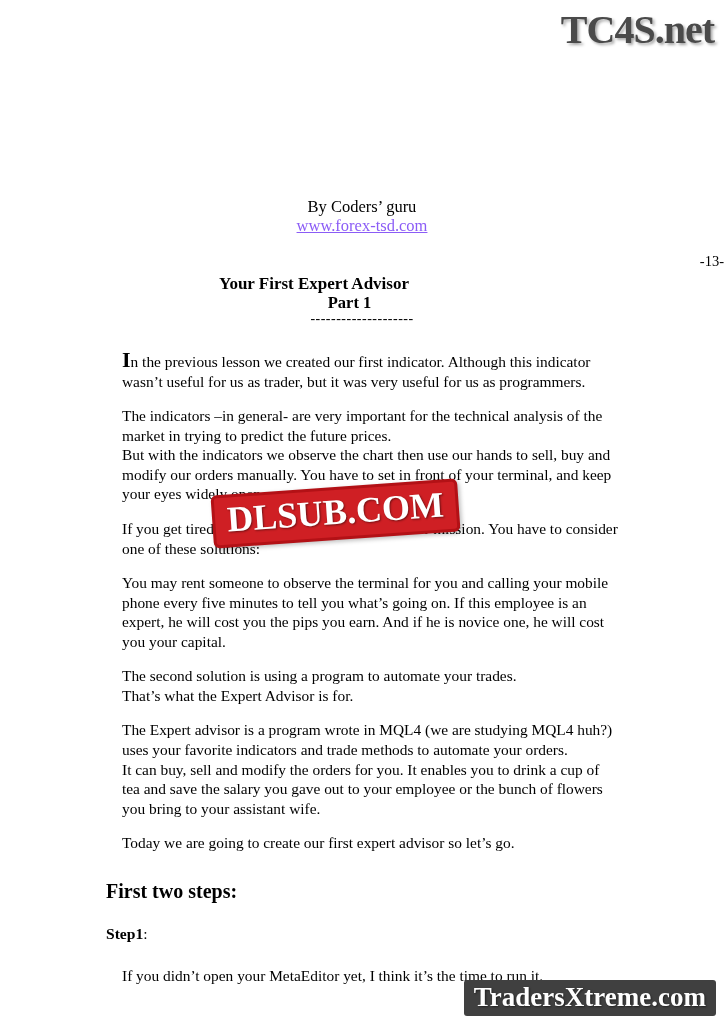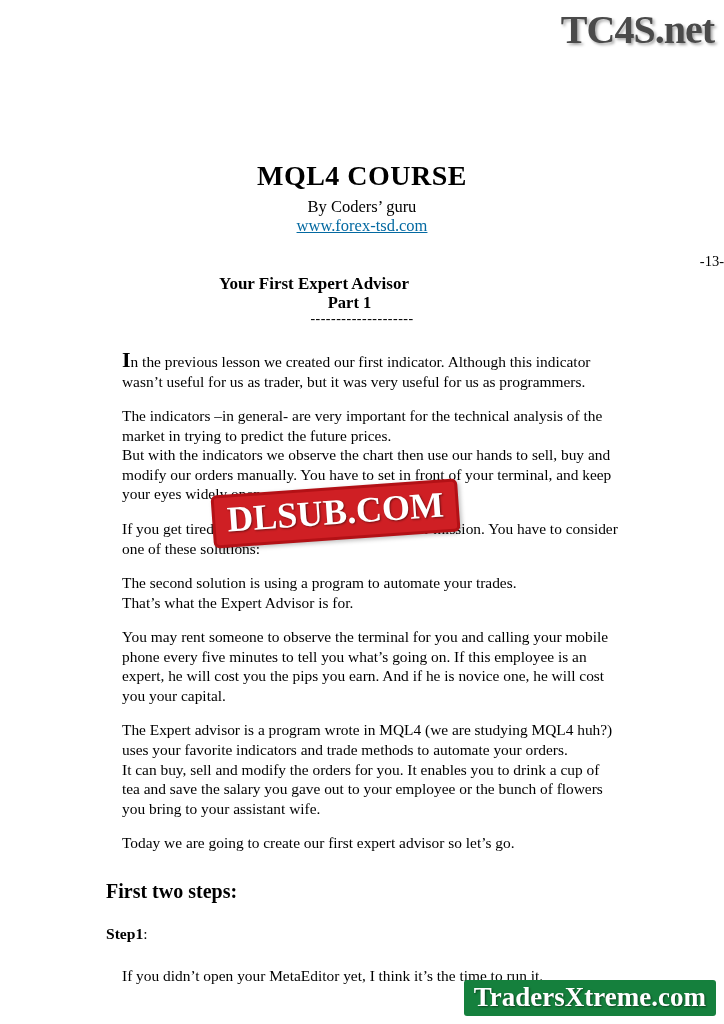--- a/index.html
+++ b/index.html
@@ -171,7 +171,6 @@
 
   <div class="wm-topright">TC4S.net</div>
 
-  <div class="doc-title">MQL4 COURSE</div>
   <div class="byline">By Coders’ guru</div>
   <div class="weblink">
     <a href="#">www.forex-tsd.com</a>

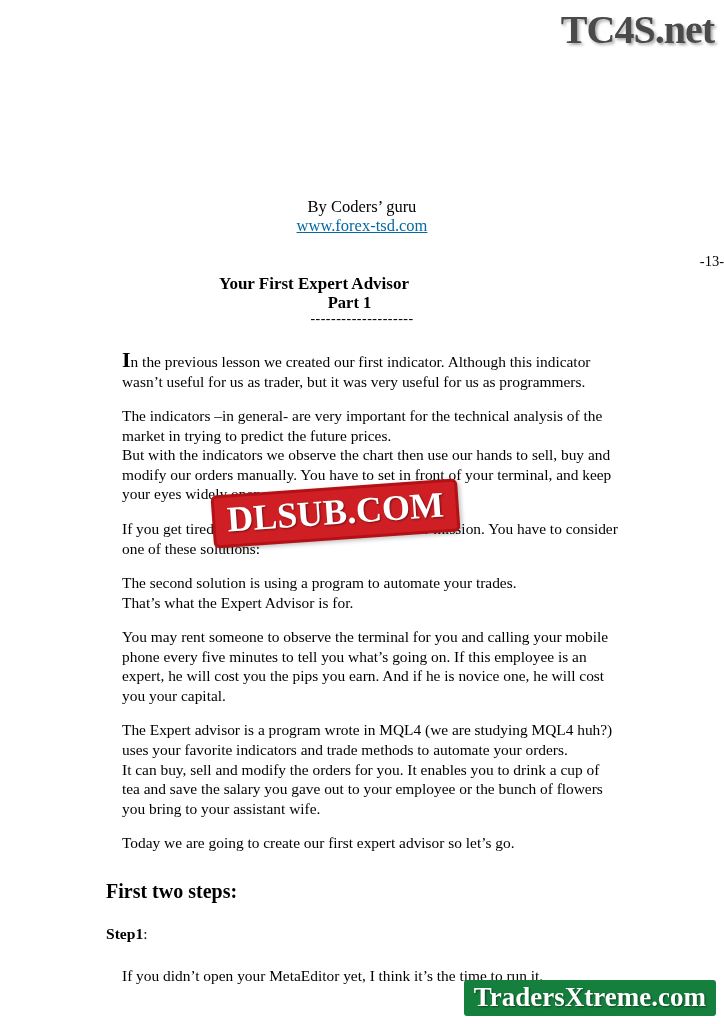--- a/index.html
+++ b/index.html
@@ -98,7 +98,7 @@
     font-size: 16.5px;
   }
   .weblink a {
-    color: #0369a1;
+    color: #8b5cf6;
     text-decoration: underline;
   }
   .lesson-num {

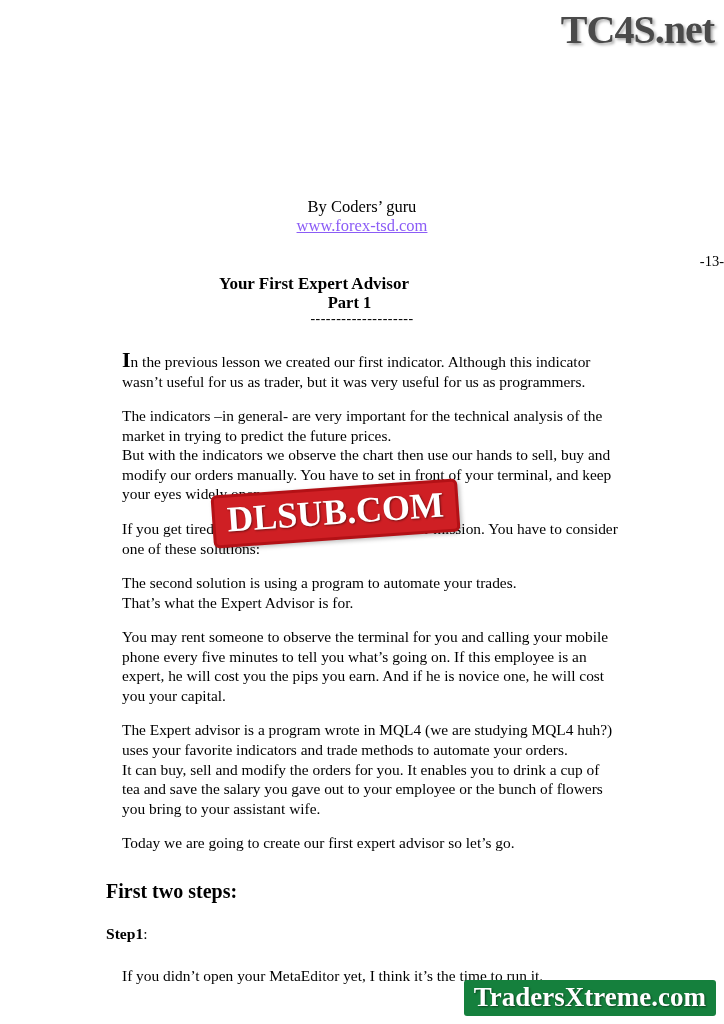--- a/index.html
+++ b/index.html
@@ -190,11 +190,11 @@
 
     <p>If you get tired, want to sleep or you have another mission. You have to consider one of these solutions:</p>
 
+    <p>You may rent someone to observe the terminal for you and calling your mobile phone every five minutes to tell you what’s going on. If this employee is an expert, he will cost you the pips you earn. And if he is novice one, he will cost you your capital.</p>
+
     <p style="white-space: pre-line;">The second solution is using a program to automate your trades.
 That’s what the Expert Advisor is for.</p>
 
-    <p>You may rent someone to observe the terminal for you and calling your mobile phone every five minutes to tell you what’s going on. If this employee is an expert, he will cost you the pips you earn. And if he is novice one, he will cost you your capital.</p>
-
     <p style="white-space: pre-line;">The Expert advisor is a program wrote in MQL4 (we are studying MQL4 huh?) uses your favorite indicators and trade methods to automate your orders.
 It can buy, sell and modify the orders for you. It enables you to drink a cup of tea and save the salary you gave out to your employee or the bunch of flowers you bring to your assistant wife.</p>
 

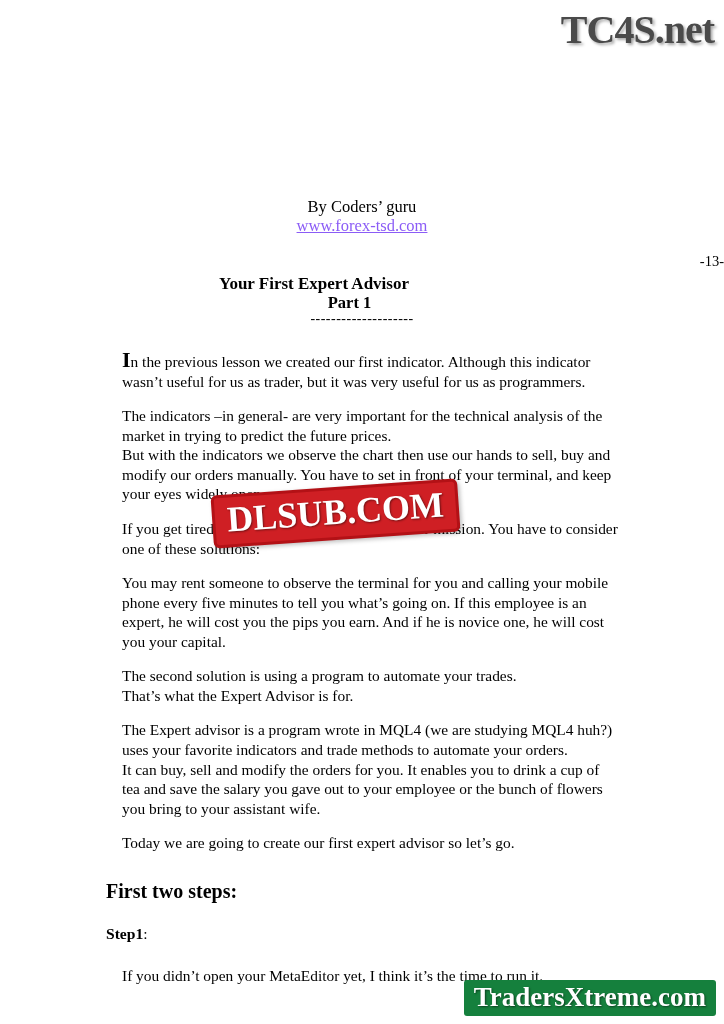--- a/index.html
+++ b/index.html
@@ -38,7 +38,7 @@
     font-weight: bold;
     font-size: 27px;
     color: #ffffff;
-    background: #15803d;
+    background: #404040;
     padding: 2px 10px 3px 10px;
     border-radius: 3px;
     white-space: nowrap;

